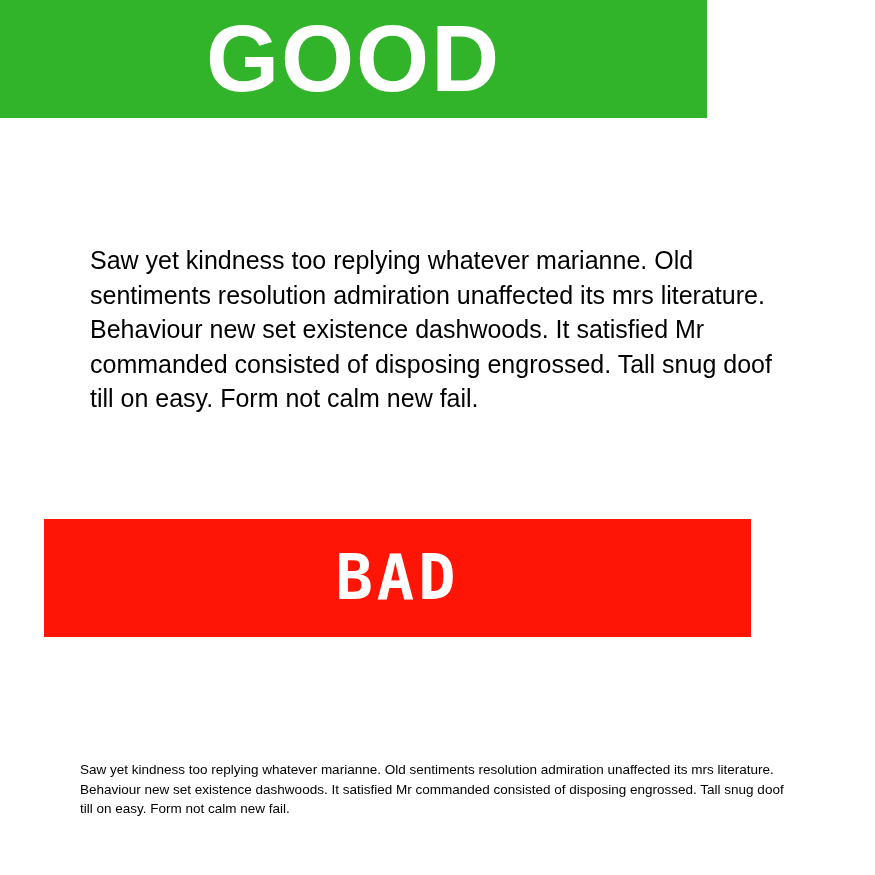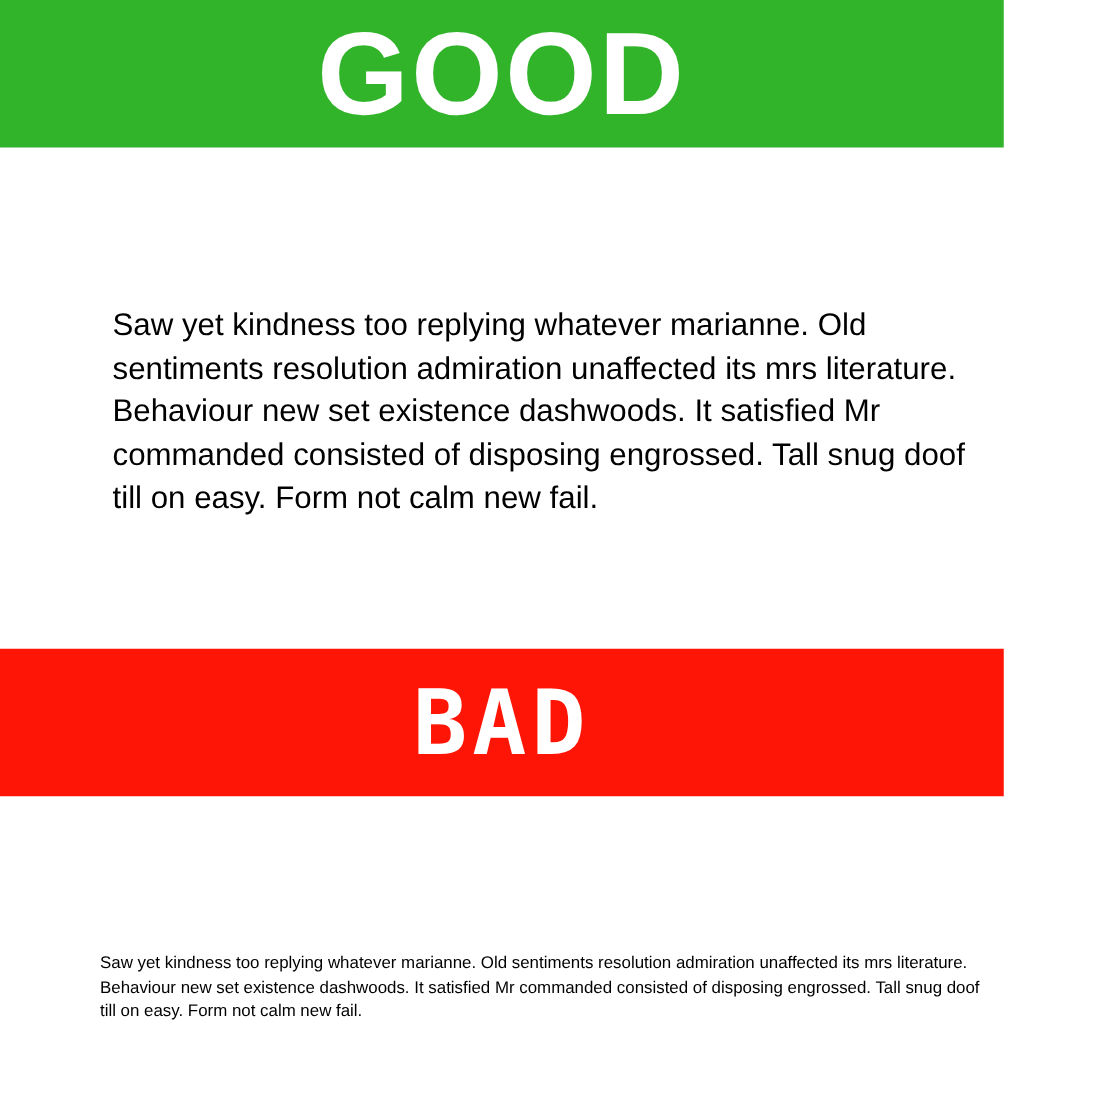--- a/index.html
+++ b/index.html
@@ -20,7 +20,7 @@
     height: 875px;
   }
   .banner {
-    width: 803px;
+    width: 707px;
     box-sizing: border-box;
     text-align: center;
     color: #ffffff;

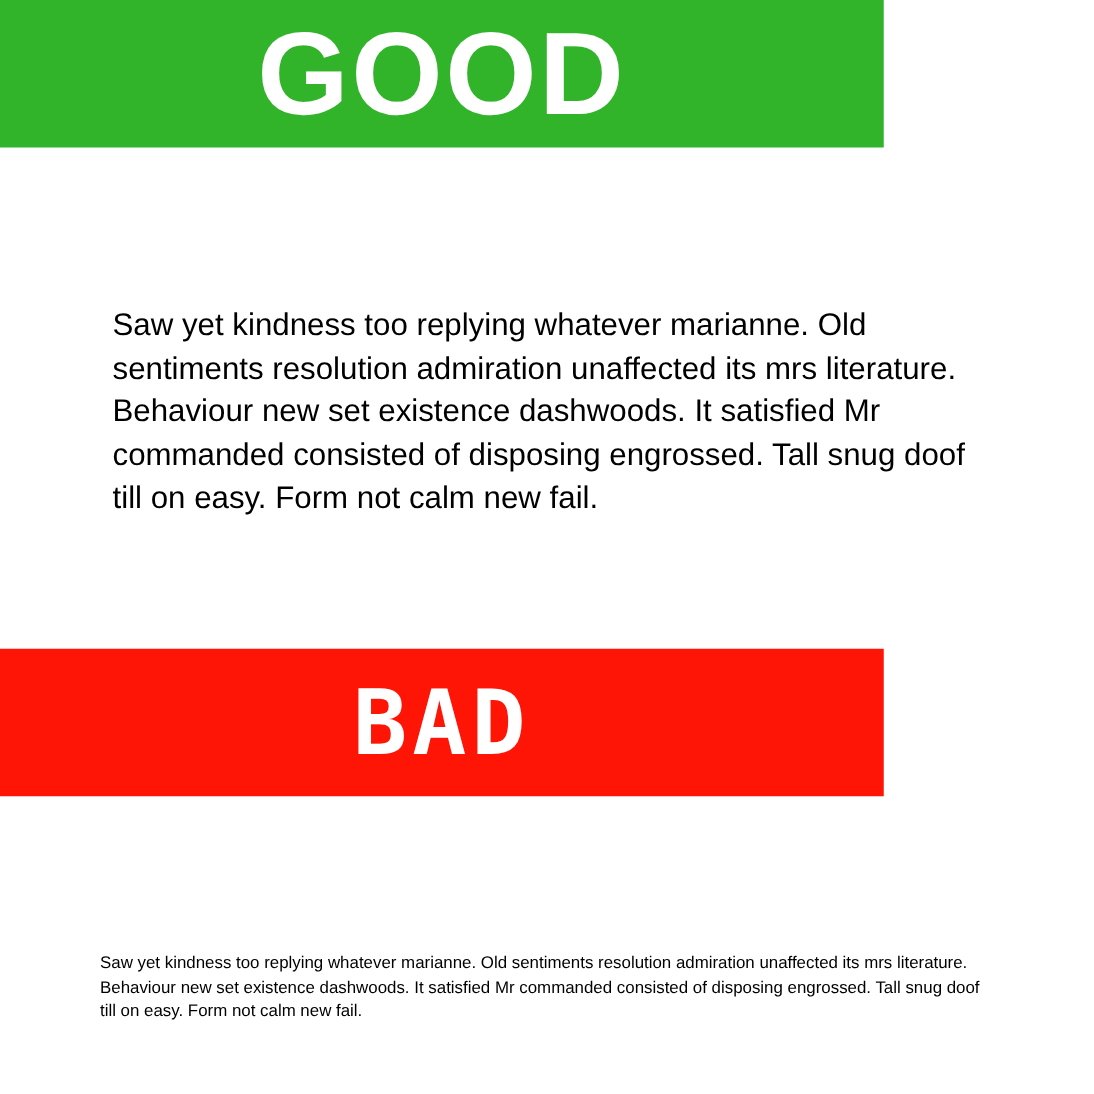--- a/index.html
+++ b/index.html
@@ -40,9 +40,10 @@
   .banner-bad {
     height: 118px;
     background: #ff1505;
-    font-size: 72px;
+    font-size: 62px;
     font-family: "DejaVu Sans Mono", monospace;
     letter-spacing: 4px;
+    margin-left: 44px;
   }
   .good-text-wrap {
     padding: 100px 90px 0 90px;

